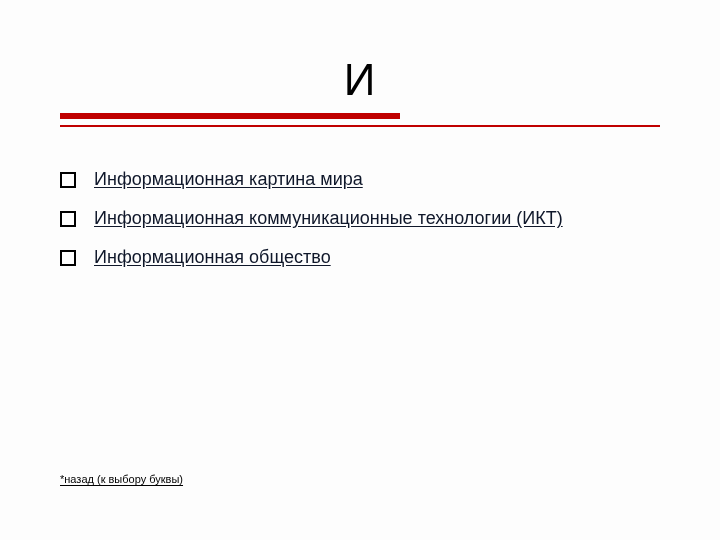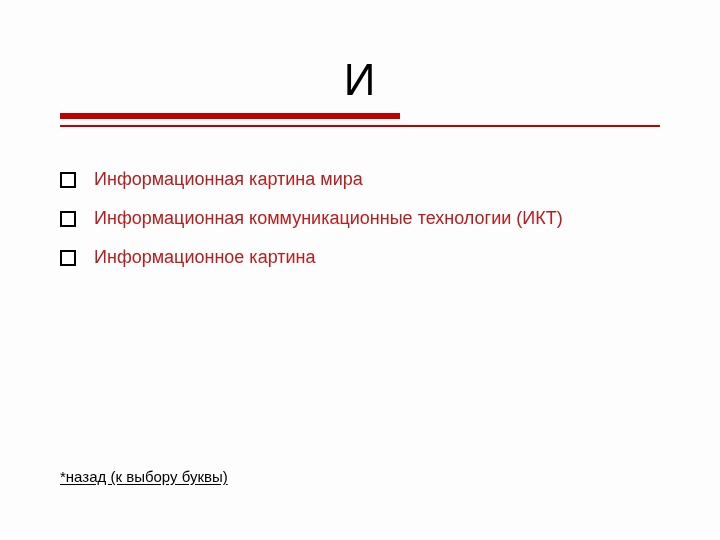--- a/index.html
+++ b/index.html
@@ -69,7 +69,8 @@
     background: #fff;
   }
   .list .link {
-    color: #b91c1c;
+    color: #0f172a;
+    text-decoration: underline;
     text-underline-offset: 2px;
     cursor: pointer;
   }

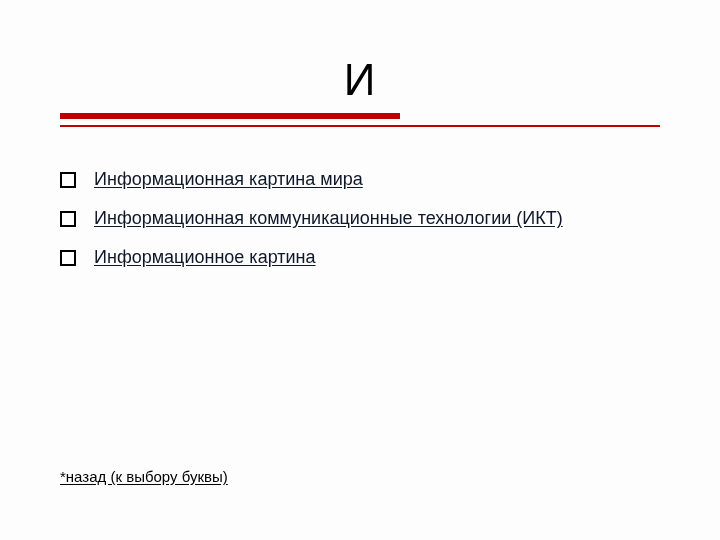--- a/index.html
+++ b/index.html
@@ -110,7 +110,7 @@
     </li>
     <li>
       <span class="box"></span>
-      <a class="link">Информационное картина</a>
+      <a class="link">Информационная общество</a>
     </li>
   </ul>
 

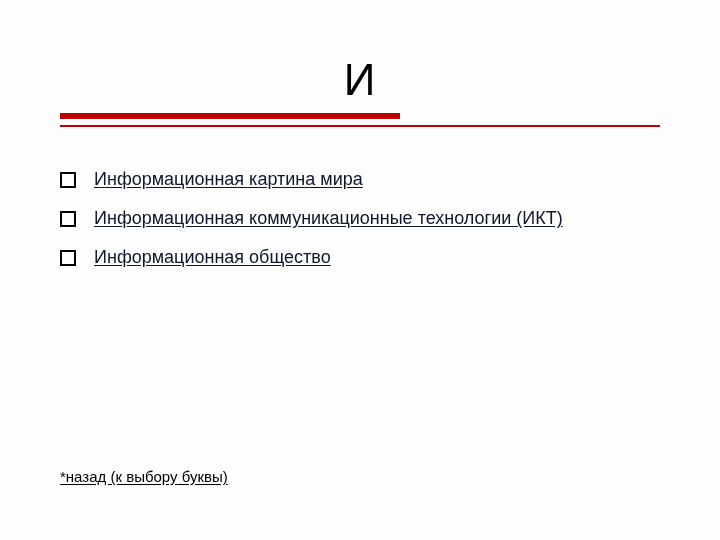--- a/index.html
+++ b/index.html
@@ -78,7 +78,7 @@
     position: absolute;
     left: 60px;
     bottom: 55px;
-    font-size: 15px;
+    font-size: 11px;
     color: #000;
     text-decoration: underline;
     text-underline-offset: 2px;

